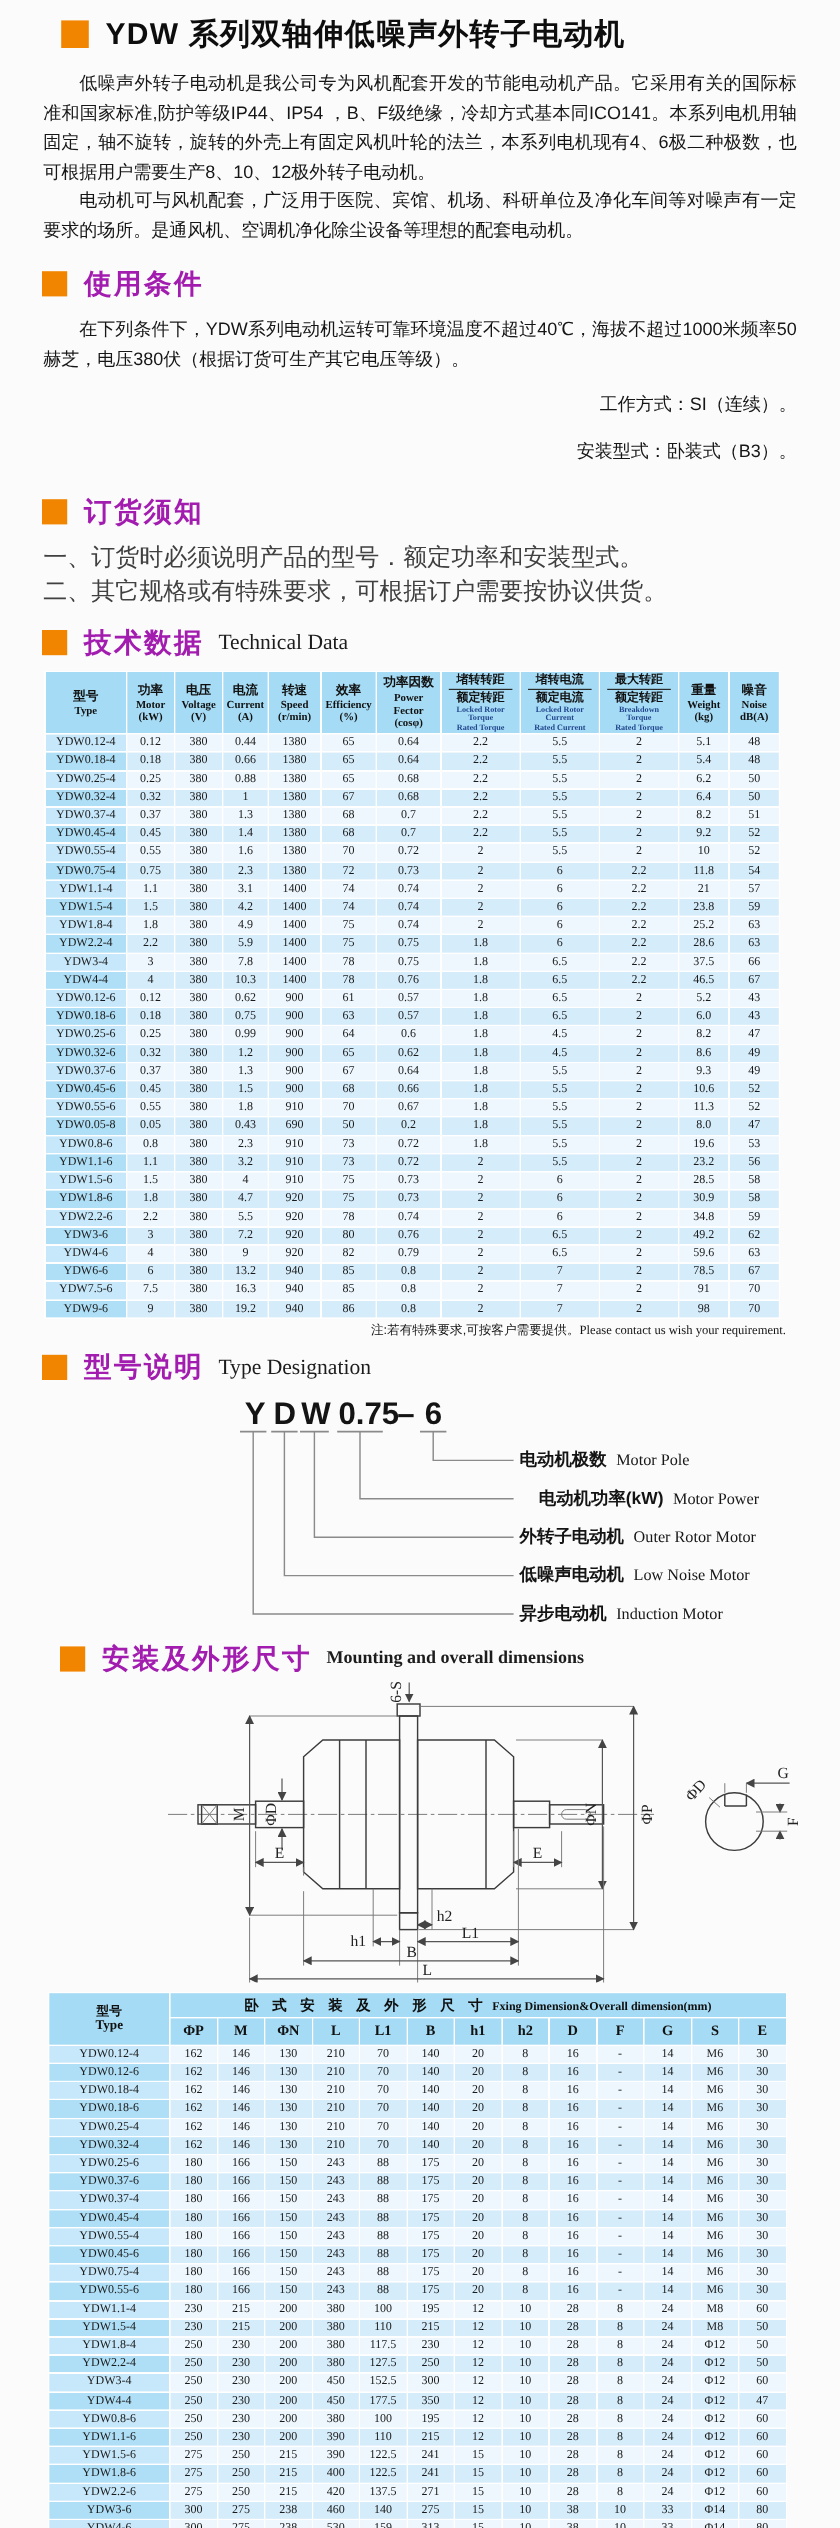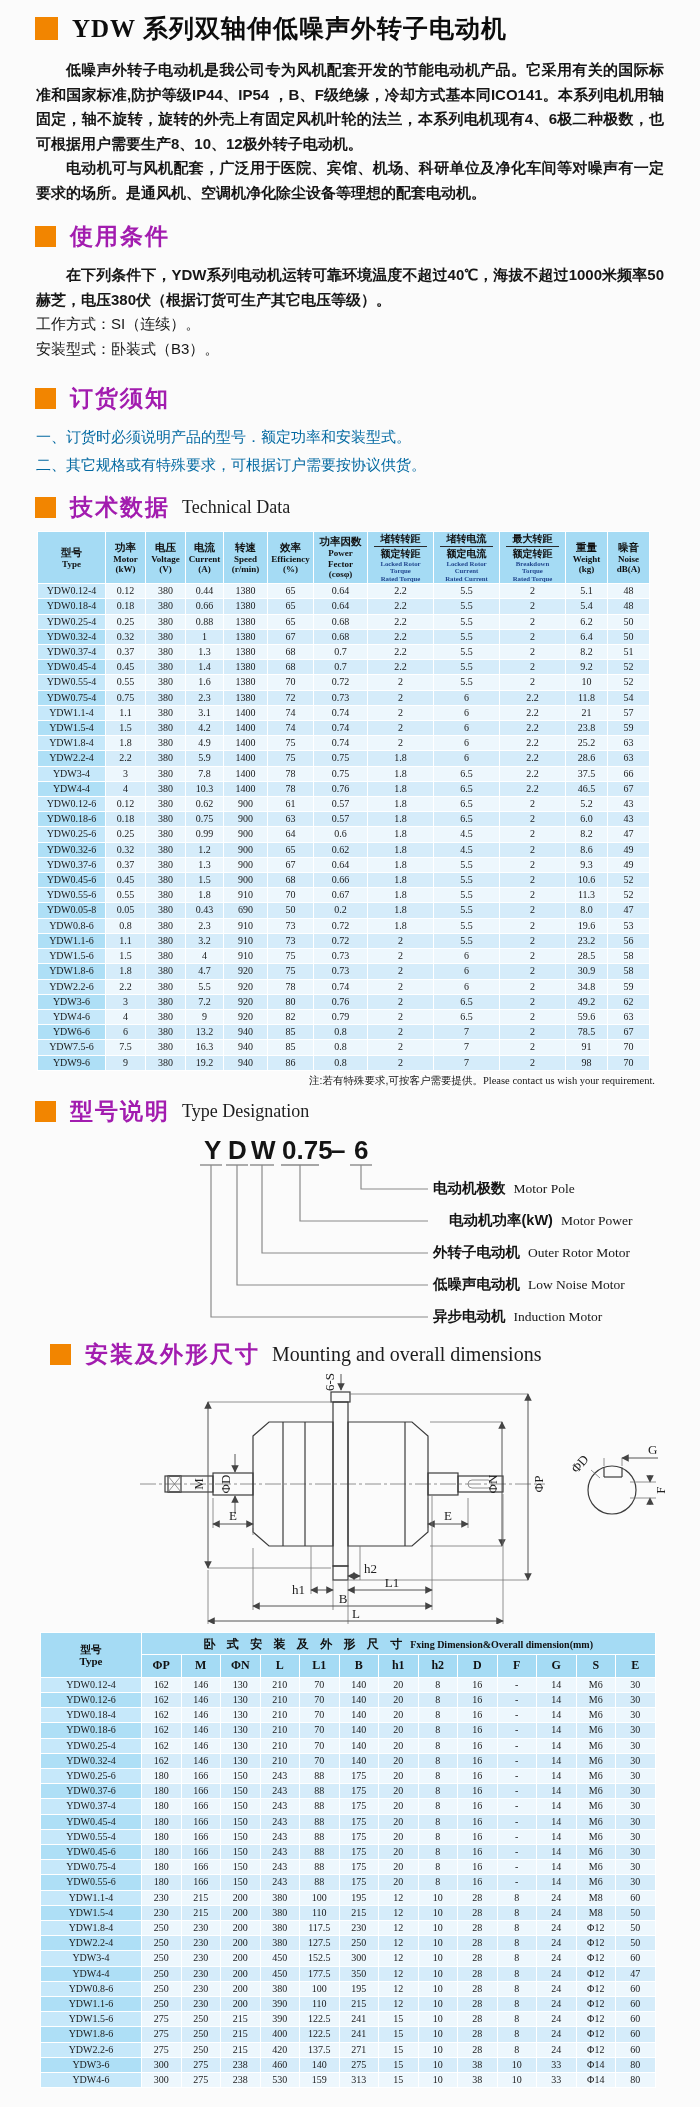--- a/index.html
+++ b/index.html
@@ -11,7 +11,7 @@
   .sq{width:21px;height:21px;background:#F28500;margin-right:14px;flex:0 0 auto;}
   .hdr-cn{font-size:23px;font-weight:bold;letter-spacing:2px;color:#a21caf;}
   .hdr-en{font-family:"Liberation Serif",serif;font-size:18px;margin-left:12px;color:#1c1c1c;}
-  .title-row{display:flex;align-items:center;margin:12px 0 0 35px;font-family:Liberation Serif, serif;}
+  .title-row{display:flex;align-items:center;margin:12px 0 0 51px;}
   .title-row .sq{width:23px;height:23px;}
   .page-title{font-size:25px;font-weight:bold;letter-spacing:1px;color:#0d0d0d;}
   .para{margin:13px 36px 0 36px;font-size:15px;line-height:24.5px;text-align:justify;text-indent:2em;color:#161616;font-weight:bold;}

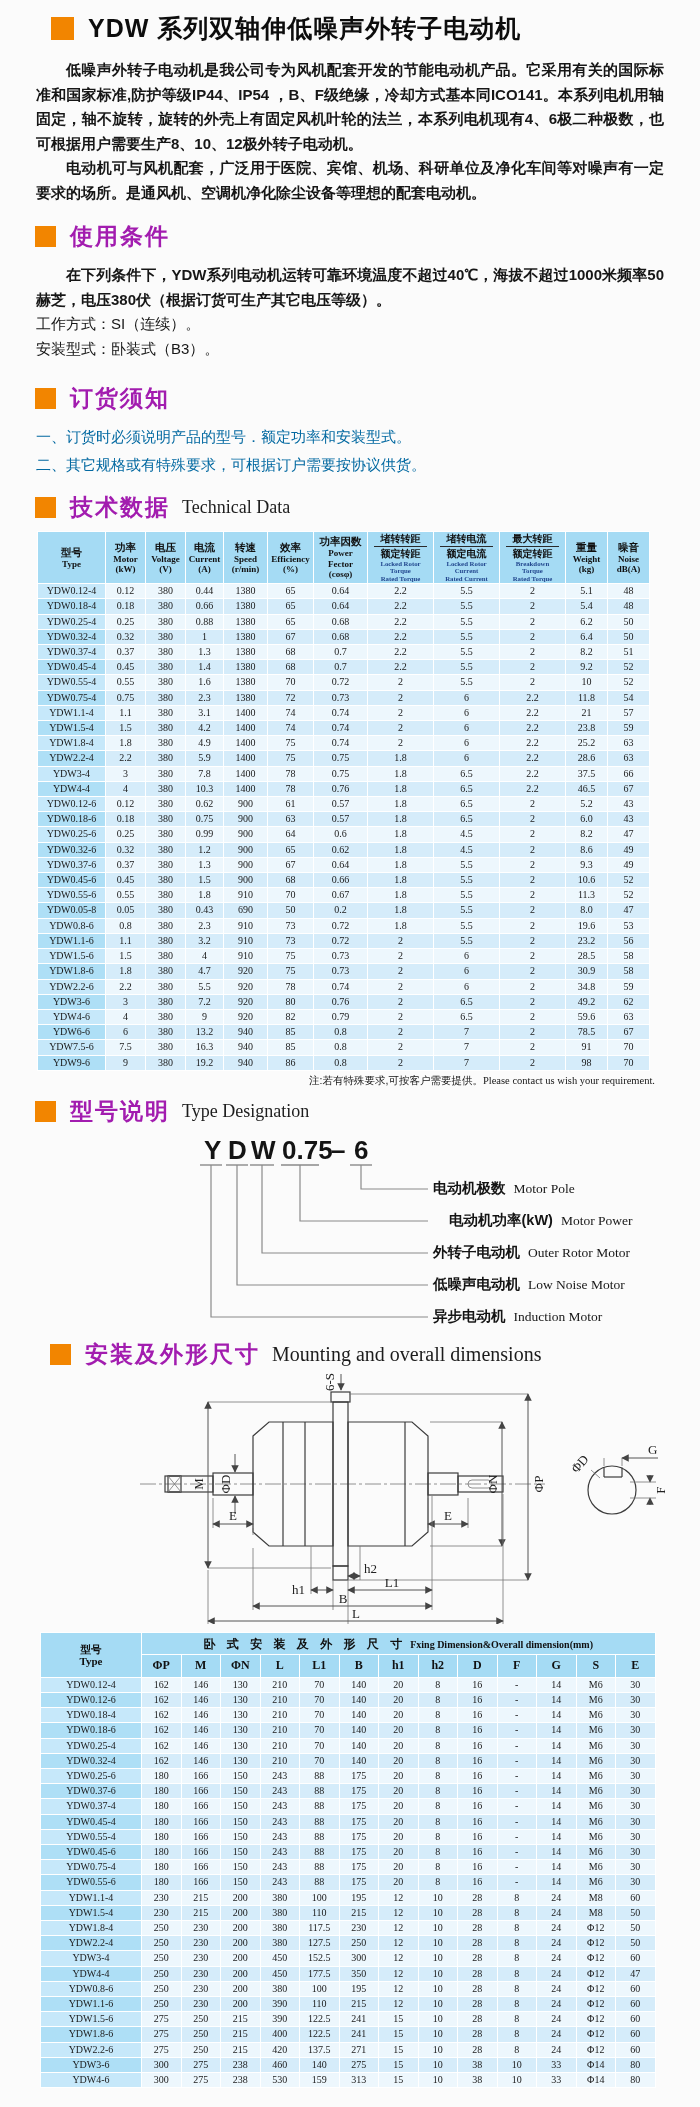--- a/index.html
+++ b/index.html
@@ -14,7 +14,7 @@
   .title-row{display:flex;align-items:center;margin:12px 0 0 51px;}
   .title-row .sq{width:23px;height:23px;}
   .page-title{font-size:25px;font-weight:bold;letter-spacing:1px;color:#0d0d0d;}
-  .para{margin:13px 36px 0 36px;font-size:15px;line-height:24.5px;text-align:justify;text-indent:2em;color:#161616;font-weight:bold;}
+  .para{margin:13px 36px 0 36px;font-size:15px;line-height:24.5px;text-align:justify;text-indent:2em;color:#161616;}
   .cond-line{margin:0 36px;font-size:15px;line-height:24.5px;color:#161616;}
   .order-item{margin:2px 36px 0 36px;font-size:15px;line-height:26px;color:#0369a1;}
 

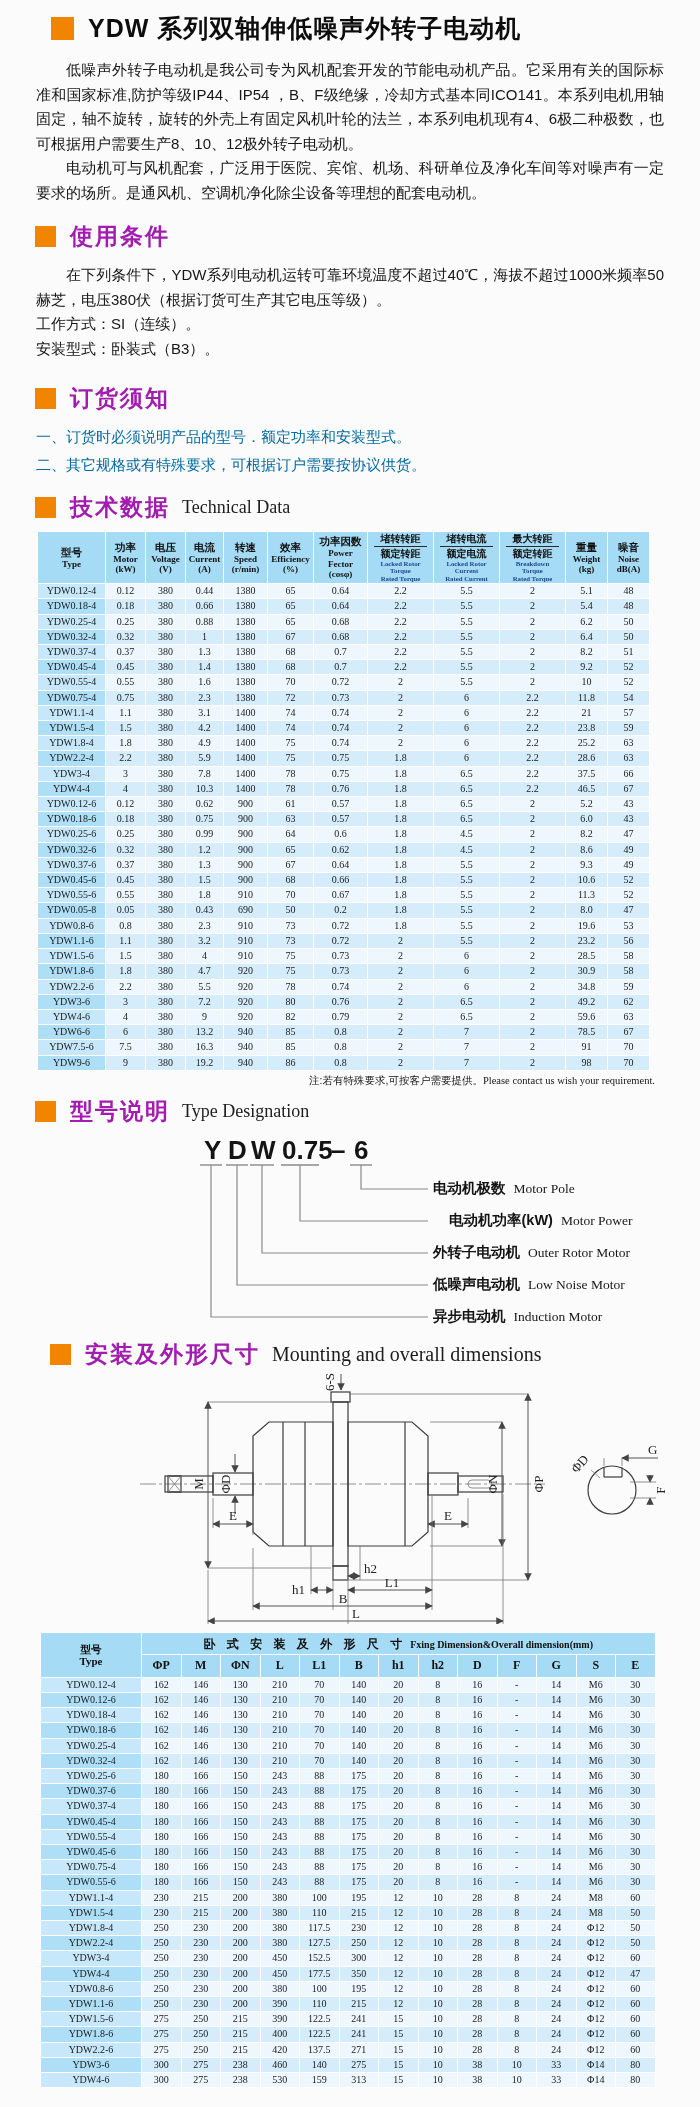--- a/index.html
+++ b/index.html
@@ -15,7 +15,7 @@
   .title-row .sq{width:23px;height:23px;}
   .page-title{font-size:25px;font-weight:bold;letter-spacing:1px;color:#0d0d0d;}
   .para{margin:13px 36px 0 36px;font-size:15px;line-height:24.5px;text-align:justify;text-indent:2em;color:#161616;}
-  .cond-line{margin:0 36px;font-size:15px;line-height:24.5px;color:#161616;}
+  .cond-line{margin:14px 36px;font-size:15px;line-height:24.5px;color:#161616;text-align:right;}
   .order-item{margin:2px 36px 0 36px;font-size:15px;line-height:26px;color:#0369a1;}
 
   

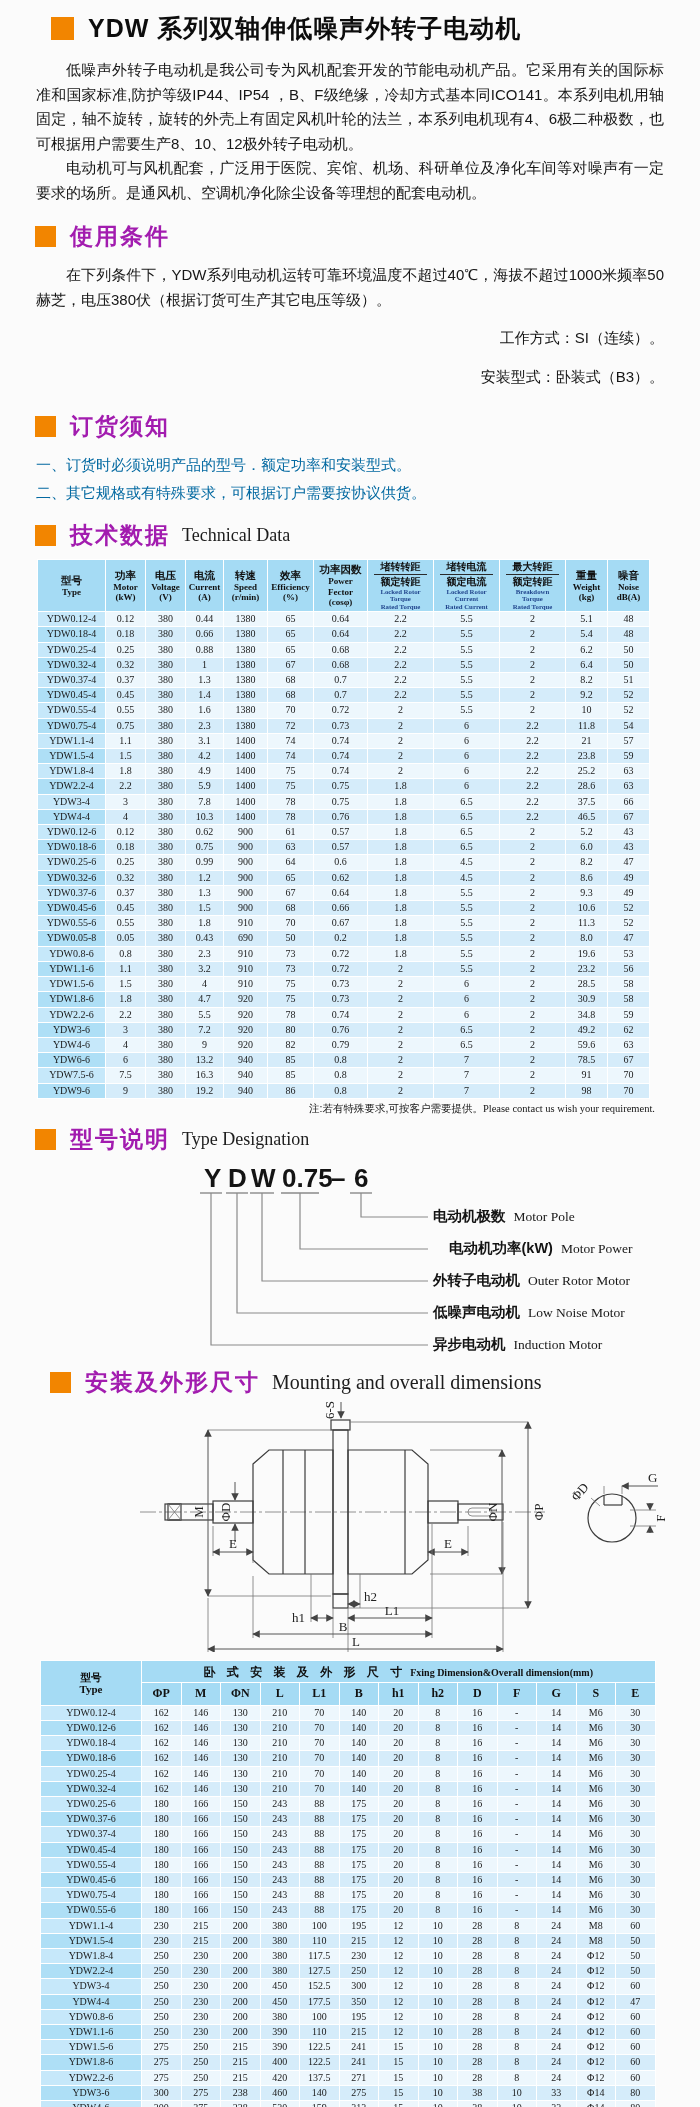--- a/index.html
+++ b/index.html
@@ -16,7 +16,7 @@
   .page-title{font-size:25px;font-weight:bold;letter-spacing:1px;color:#0d0d0d;}
   .para{margin:13px 36px 0 36px;font-size:15px;line-height:24.5px;text-align:justify;text-indent:2em;color:#161616;}
   .cond-line{margin:14px 36px;font-size:15px;line-height:24.5px;color:#161616;text-align:right;}
-  .order-item{margin:2px 36px 0 36px;font-size:15px;line-height:26px;color:#0369a1;}
+  .order-item{margin:2px 36px 0 36px;font-size:20px;line-height:26px;color:#404040;}
 
   
   table{border-collapse:collapse;table-layout:fixed;}

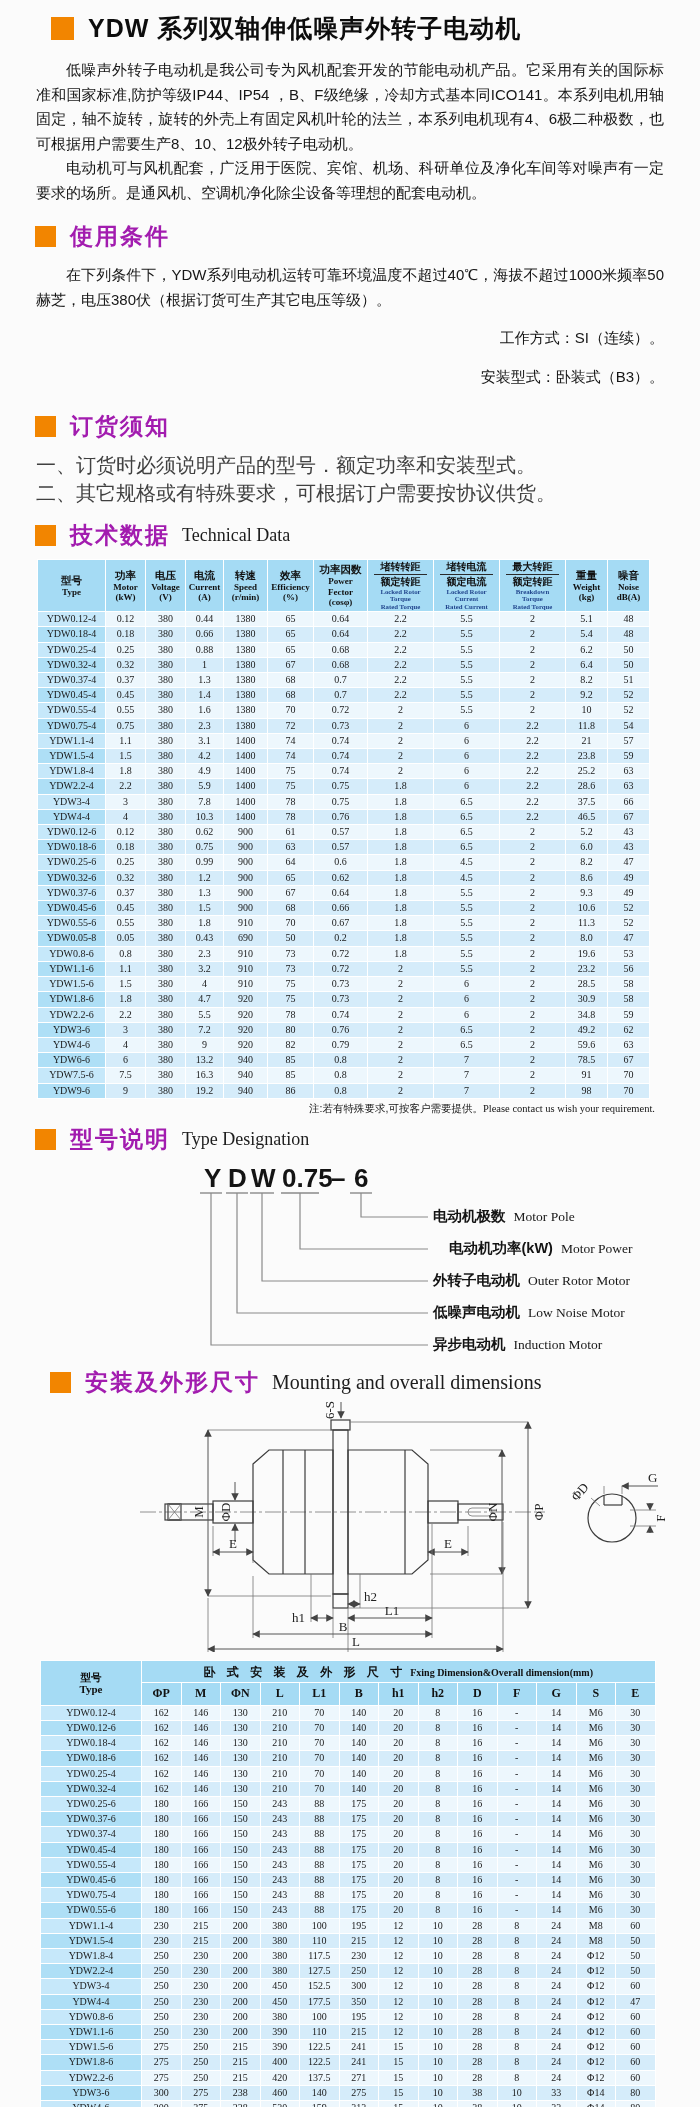--- a/index.html
+++ b/index.html
@@ -676,7 +676,7 @@
 <div class="sec-hdr" style="margin-top:6px;margin-left:50px">
   <span class="sq"></span>
   <span class="hdr-cn">安装及外形尺寸</span>
-  <span class="hdr-en" style="font-size:20px;font-weight:normal">Mounting and overall dimensions</span>
+  <span class="hdr-en" style="font-size:15px;font-weight:bold">Mounting and overall dimensions</span>
 </div>
 
 <div class="drawing-wrap">

